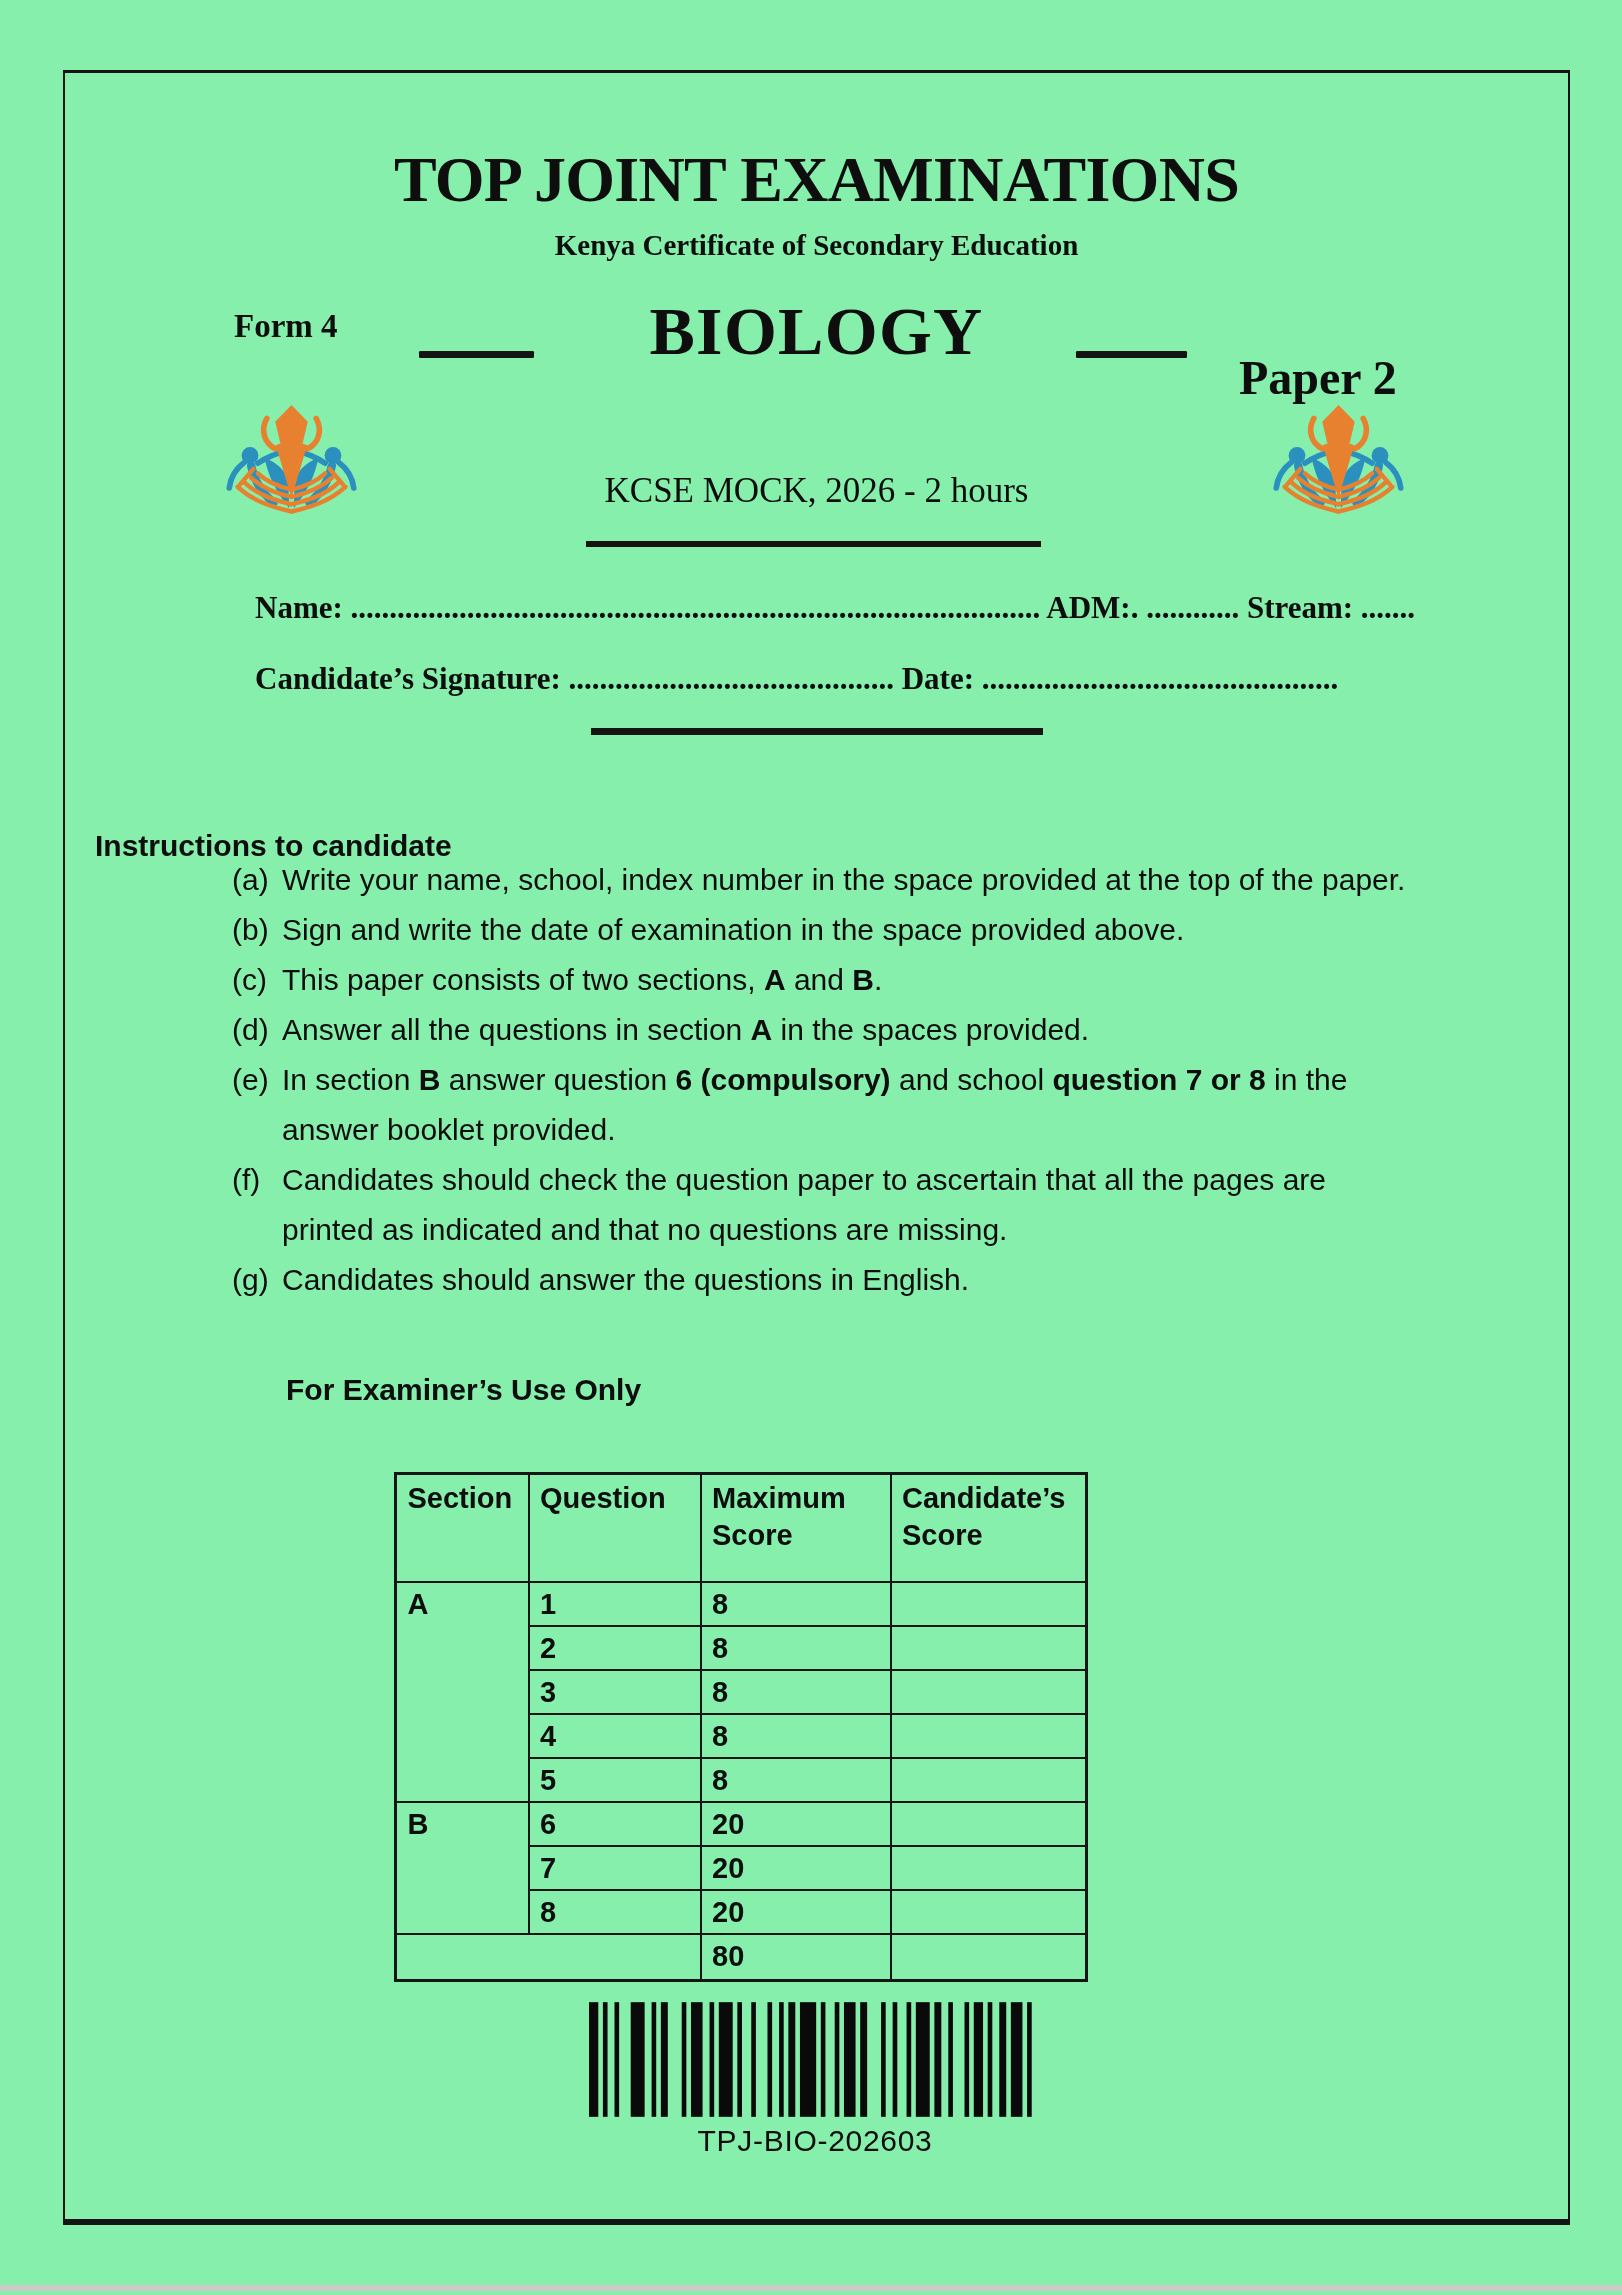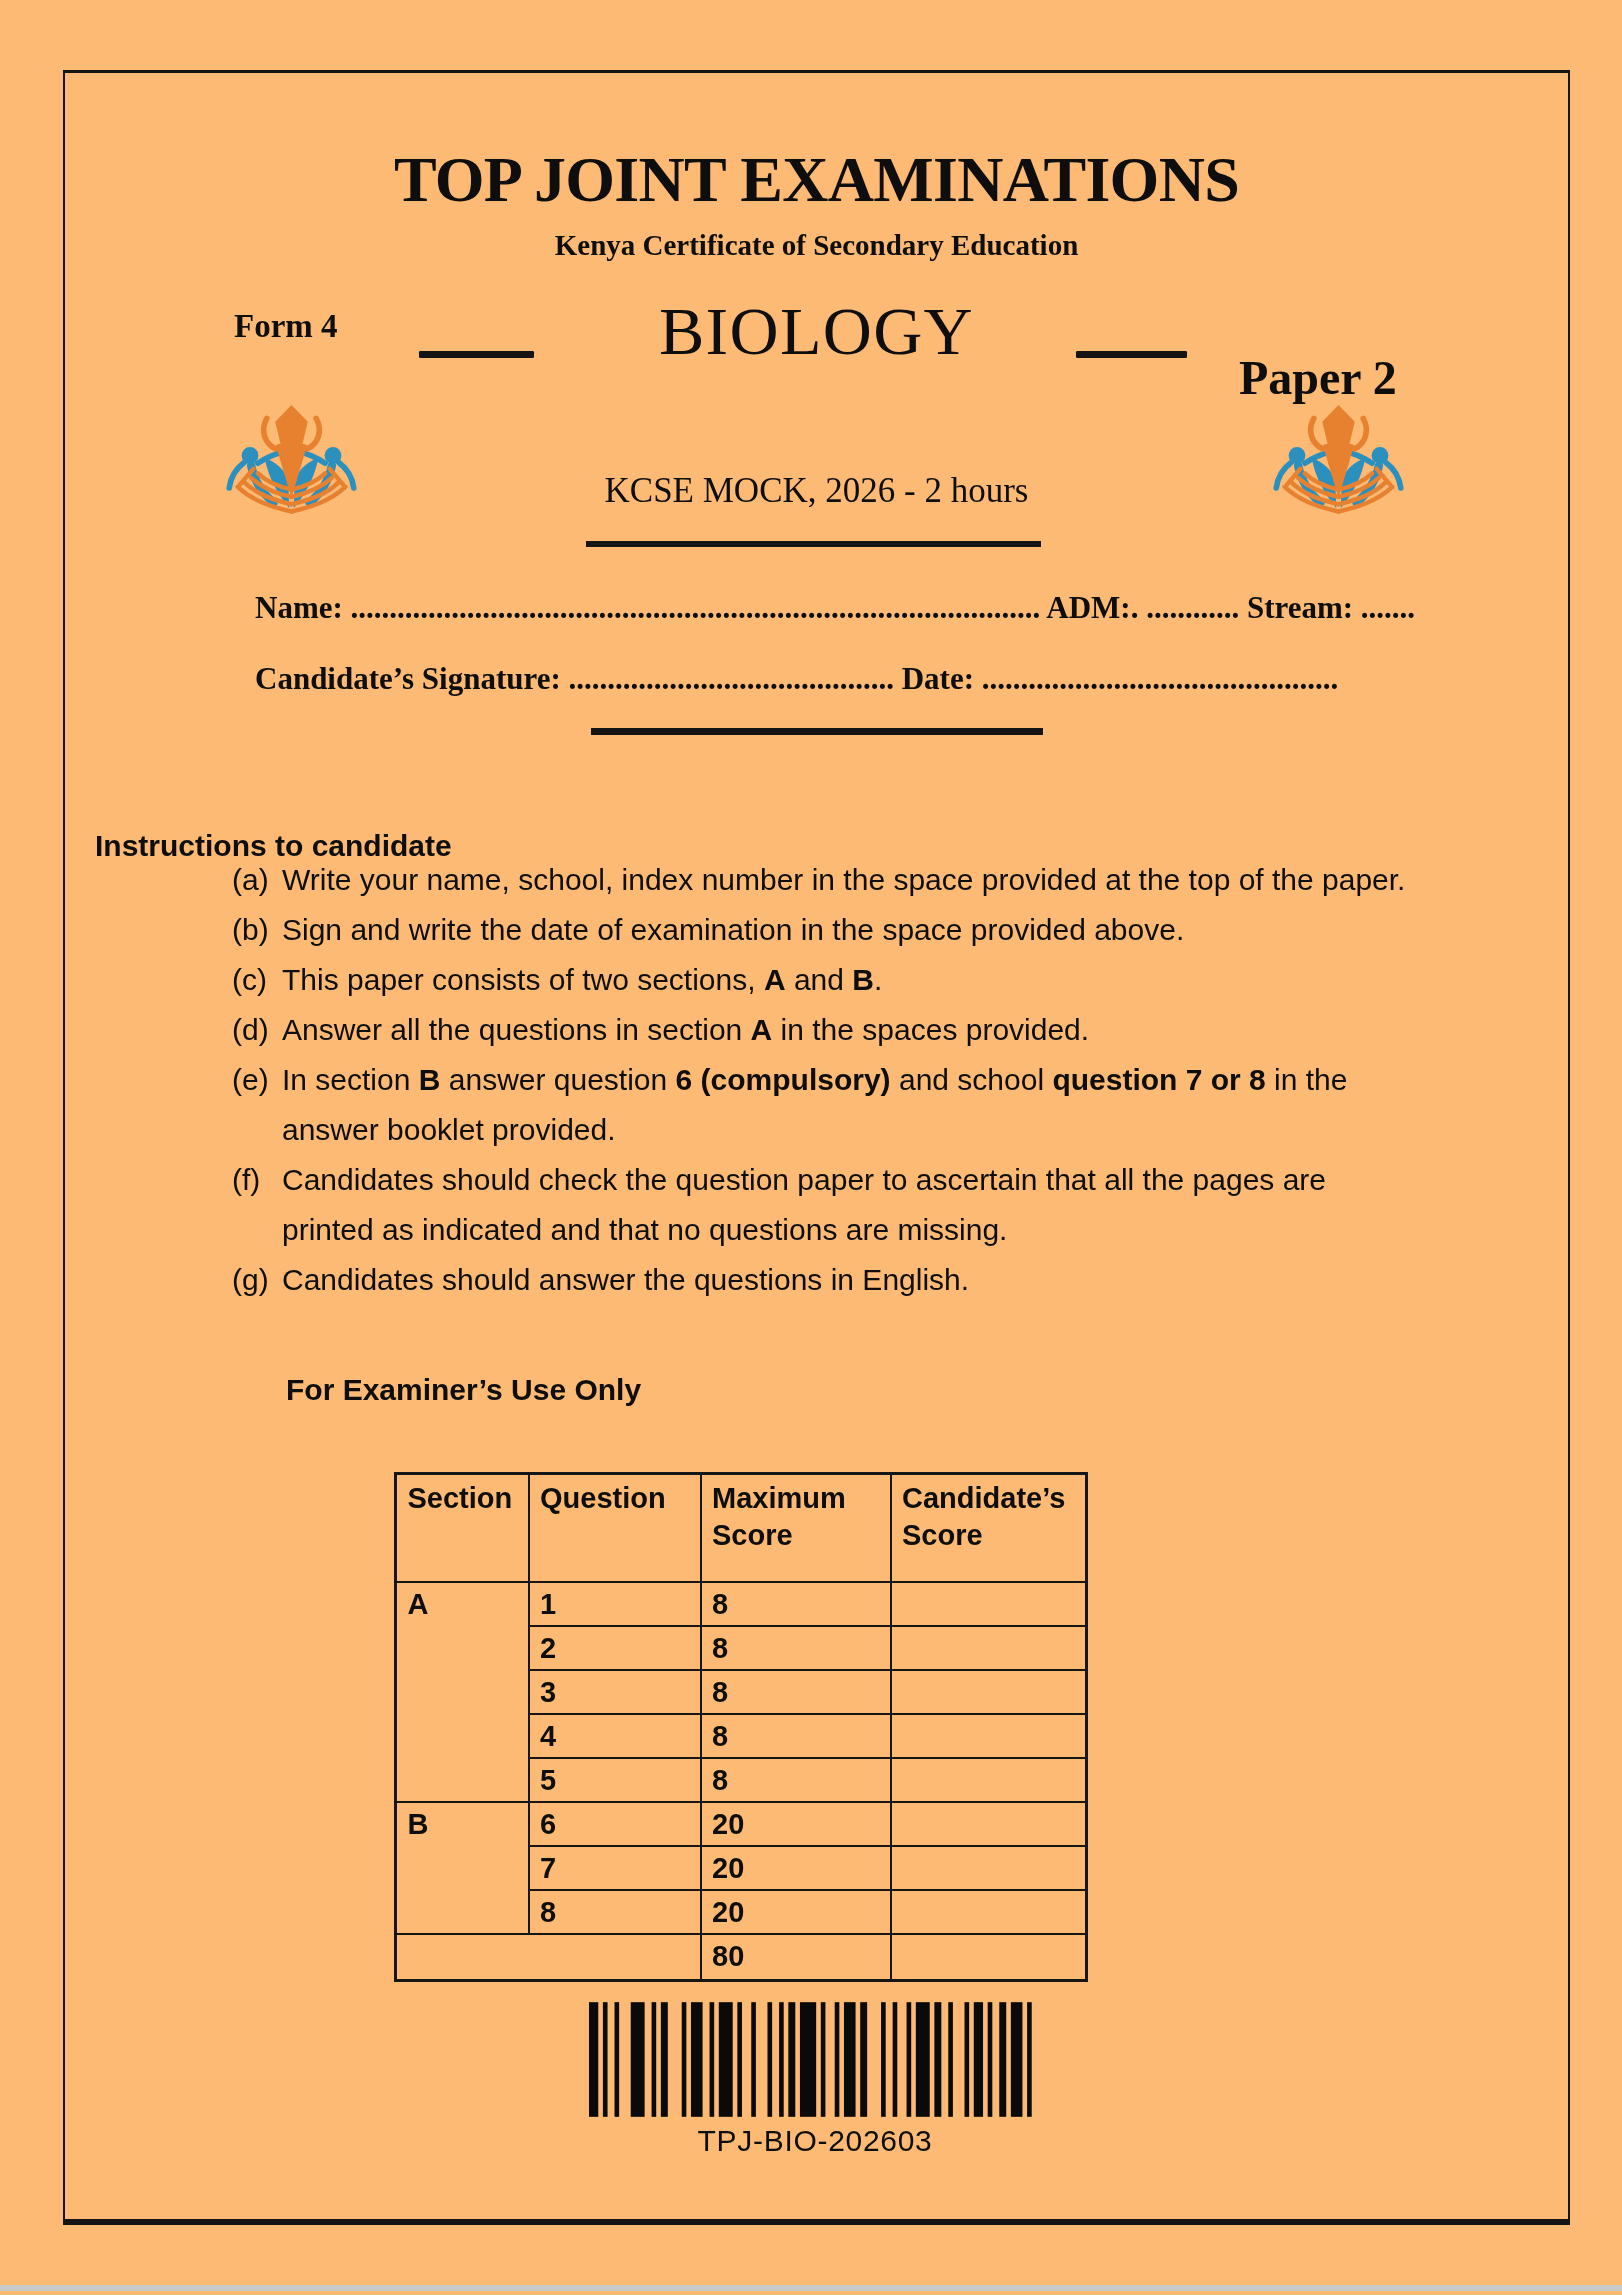--- a/index.html
+++ b/index.html
@@ -3,7 +3,7 @@
 <meta charset="utf-8">
 <style>
   html,body{margin:0;padding:0;background:#ffffff;}
-  .page{position:relative;width:1623px;height:2295px;background:#fdba74;overflow:hidden;
+  .page{position:relative;width:1623px;height:2295px;background:#86efac;overflow:hidden;
         font-family:"Liberation Serif", serif;color:#0e0e0e;}
   .frame{position:absolute;left:63px;top:70px;width:1507px;height:2155px;
          border:2.6px solid #141414;border-top-width:3.3px;border-bottom-width:6.5px;box-sizing:border-box;}

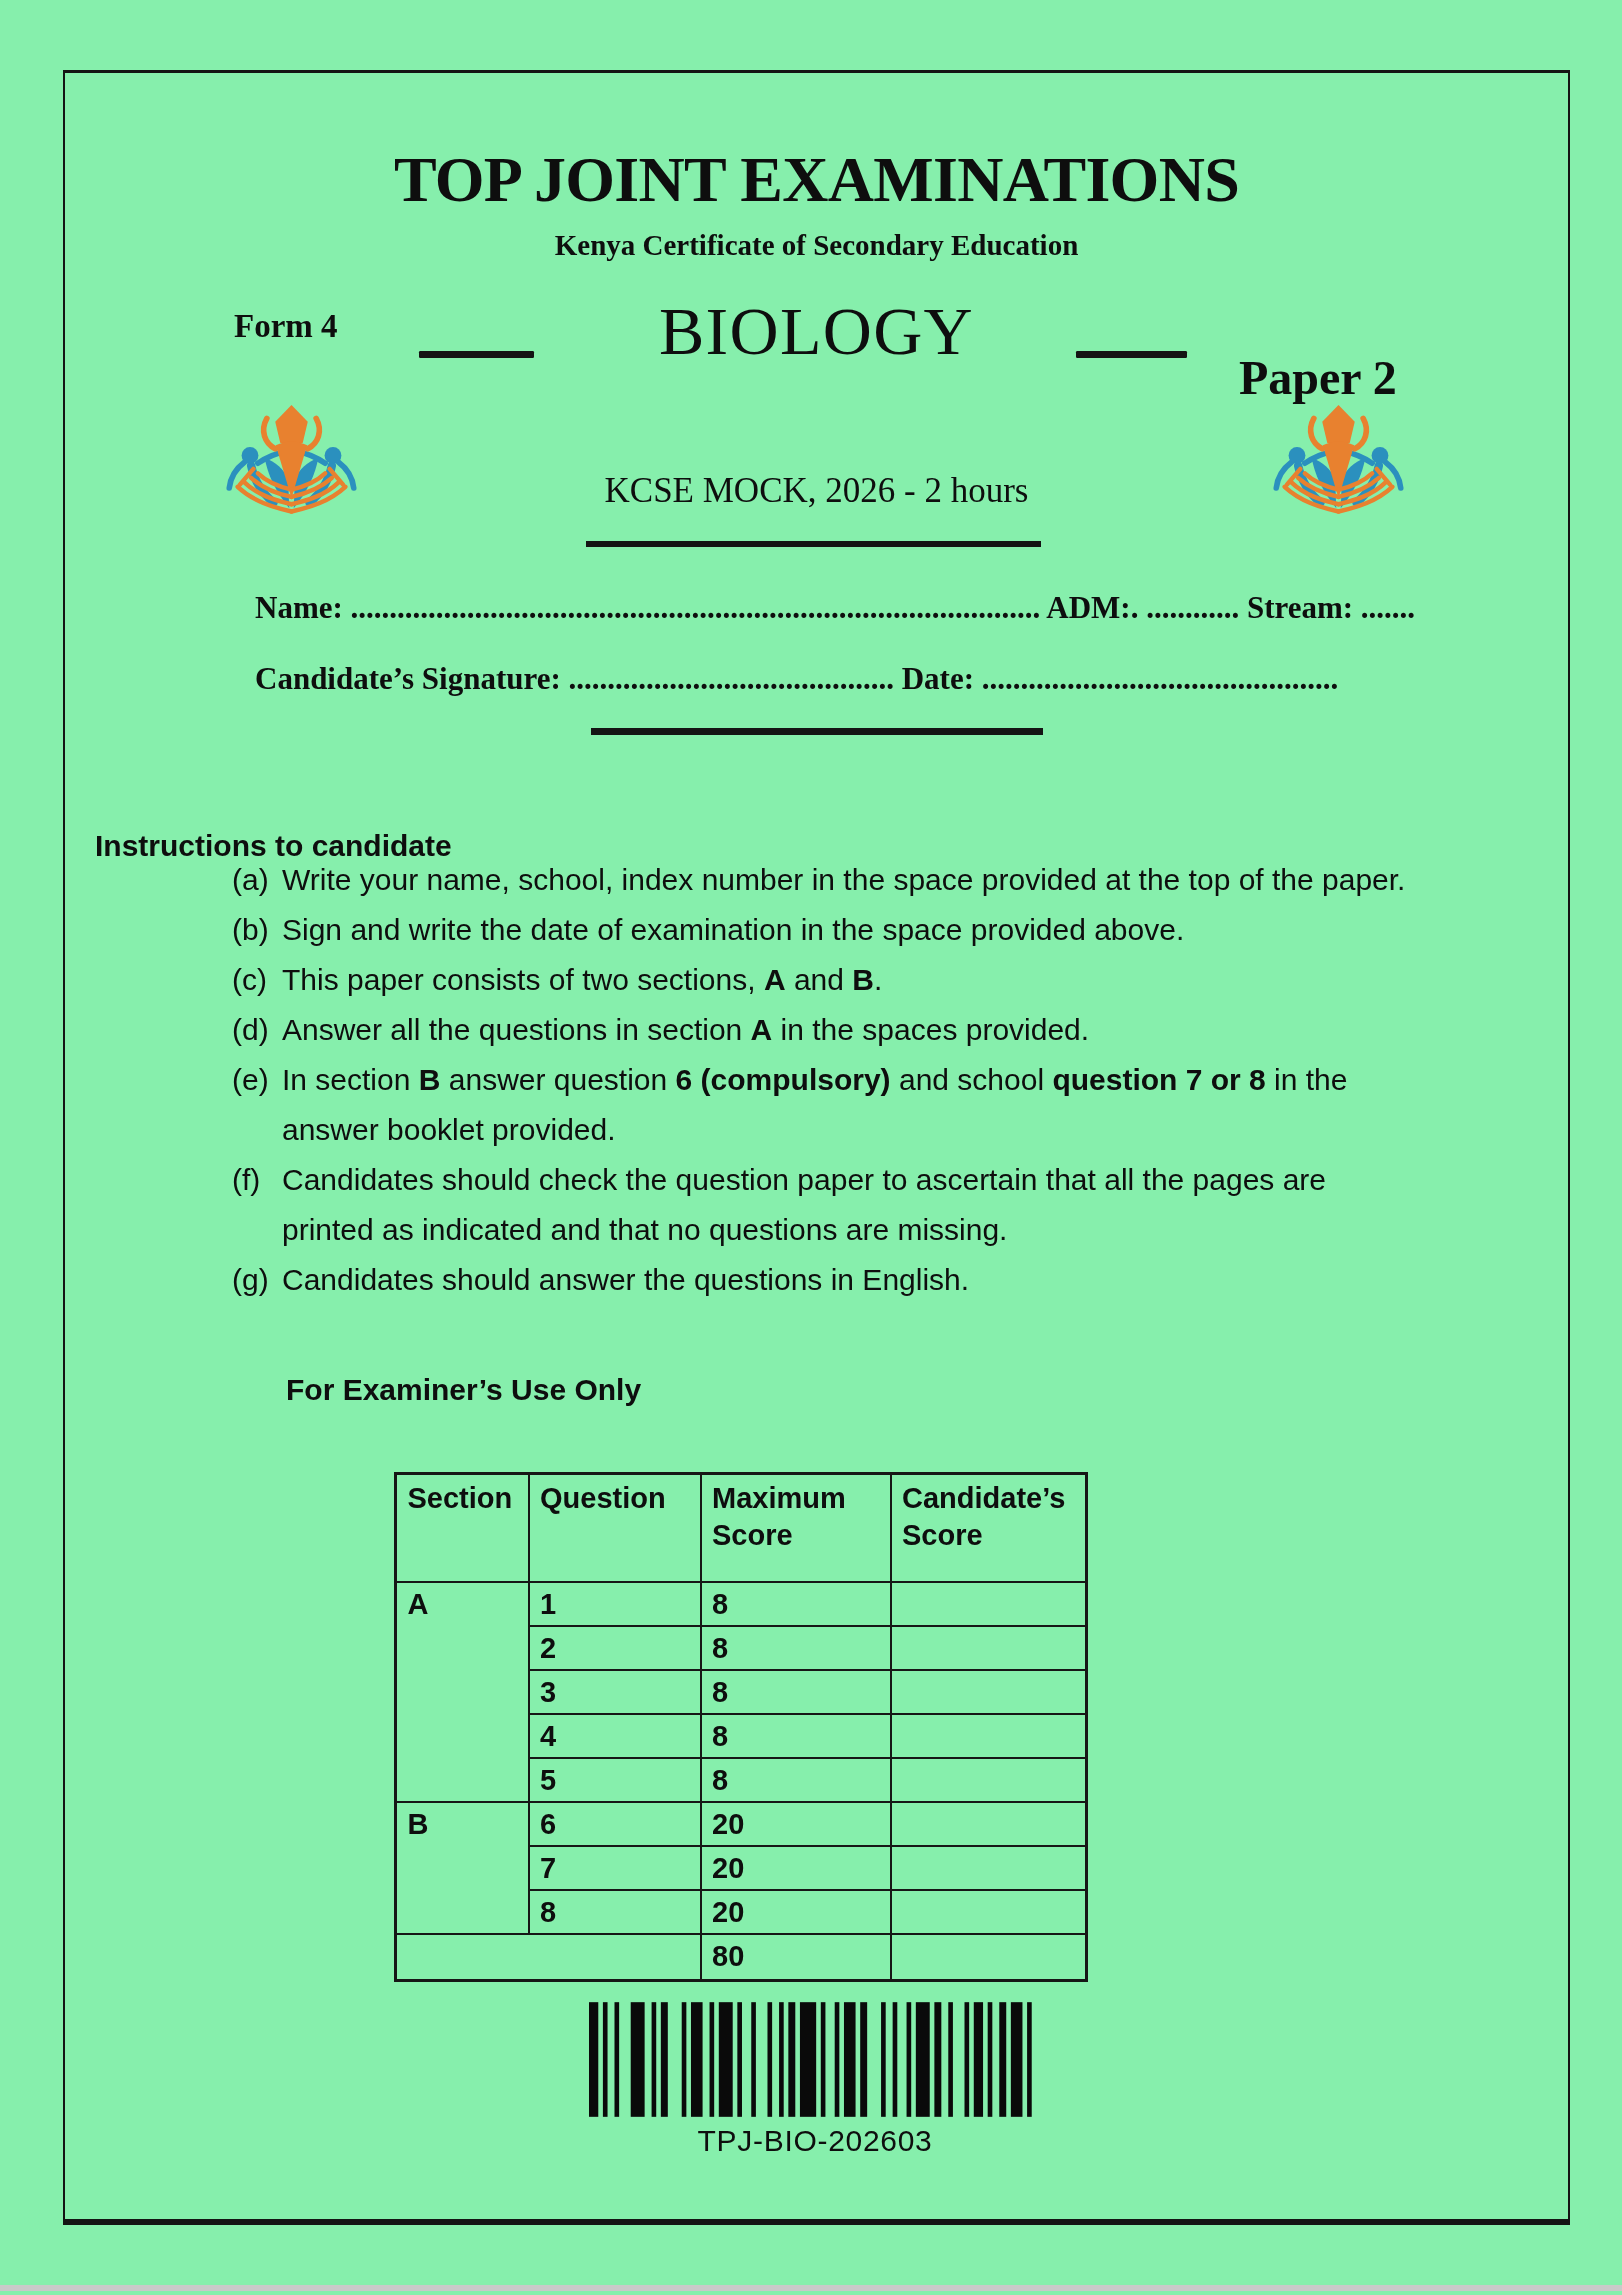--- a/index.html
+++ b/index.html
@@ -10,7 +10,7 @@
   .center-line{position:absolute;left:63px;width:1507px;text-align:center;white-space:nowrap;}
   .doc-title{top:143px;font-size:64px;font-weight:bold;letter-spacing:-0.7px;}
   .doc-subtitle{top:229px;font-size:29px;font-weight:bold;}
-  .subject{top:292px;font-size:68px;font-weight:normal;letter-spacing:1.3px;}
+  .subject{top:292px;font-size:68px;font-weight:bold;letter-spacing:1.3px;}
   .form-label{position:absolute;left:196px;top:308px;font-size:33px;font-weight:bold;margin-left:38px;}
   .paper-label{position:absolute;left:1239px;top:306px;font-size:48px;font-weight:bold;margin-top:44px;}
   .dash{position:absolute;height:7.2px;background:#141414;border-radius:1.3px;top:351px;}

